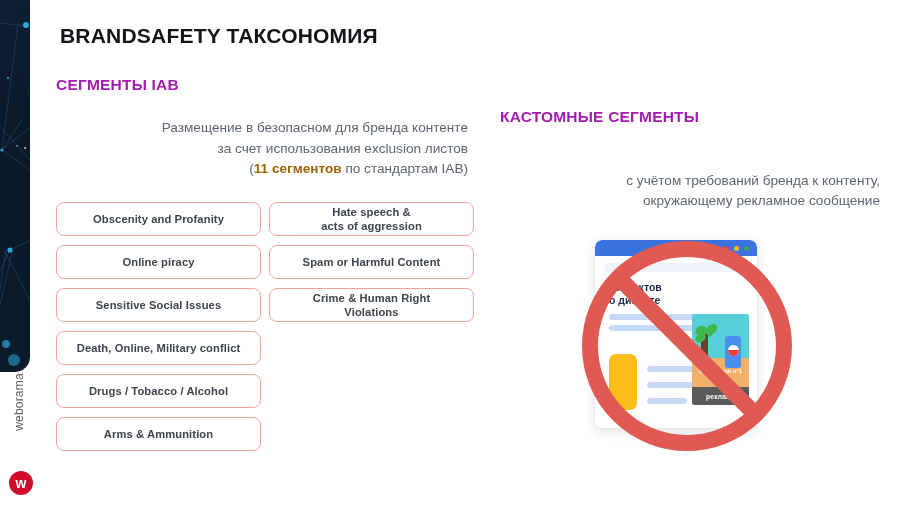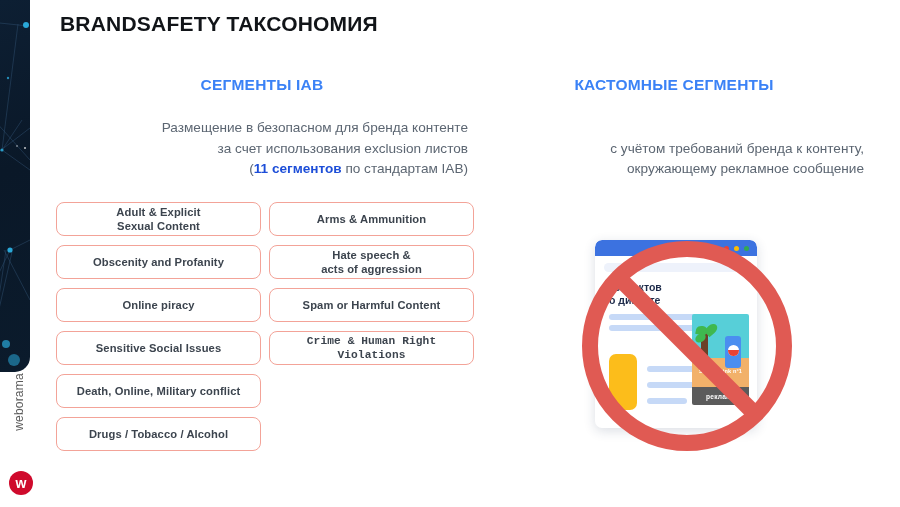--- a/index.html
+++ b/index.html
@@ -71,7 +71,7 @@
   .page-title {
     position: absolute;
     left: 60px;
-    top: 12px;
+    top: 24px;
     font-size: 21px;
     font-weight: 700;
     letter-spacing: .2px;

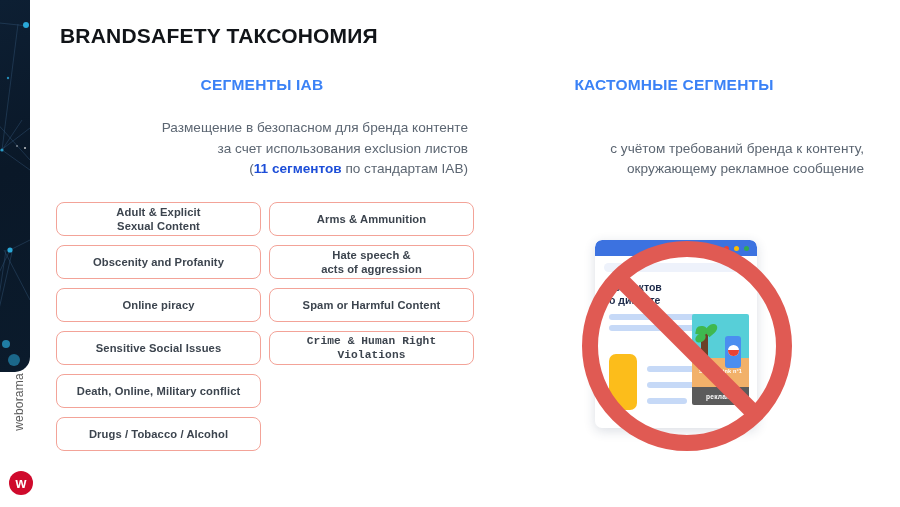--- a/index.html
+++ b/index.html
@@ -87,11 +87,10 @@
   .col-right { left: 484px; width: 380px; }
 
   .col-head {
-    text-align: center;
     font-size: 15.5px;
     font-weight: 700;
     letter-spacing: .2px;
-    color: #3b82f6;
+    color: #a21caf;
   }
 
   .col-desc {

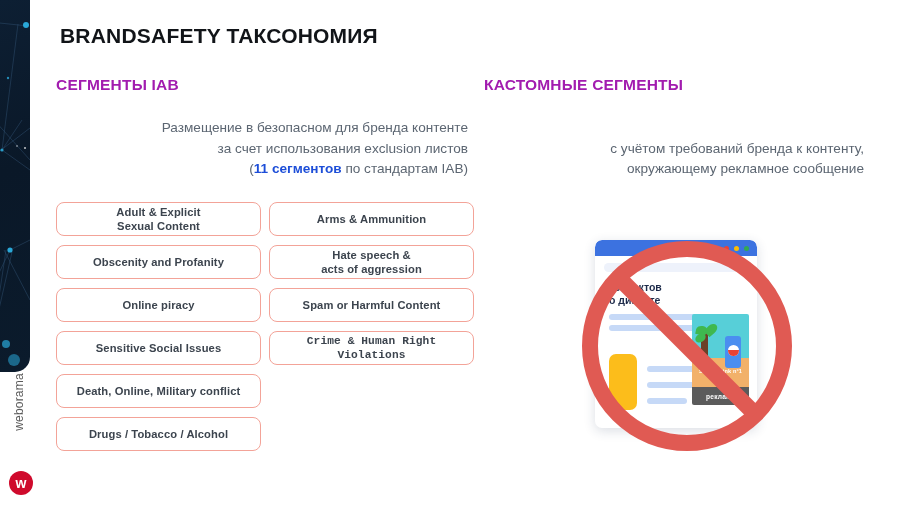--- a/index.html
+++ b/index.html
@@ -84,7 +84,7 @@
     top: 76px;
   }
   .col-left  { left: 56px;  width: 412px; }
-  .col-right { left: 484px; width: 380px; }
+  .col-right { left: 500px; width: 380px; margin-top: 32px; }
 
   .col-head {
     font-size: 15.5px;

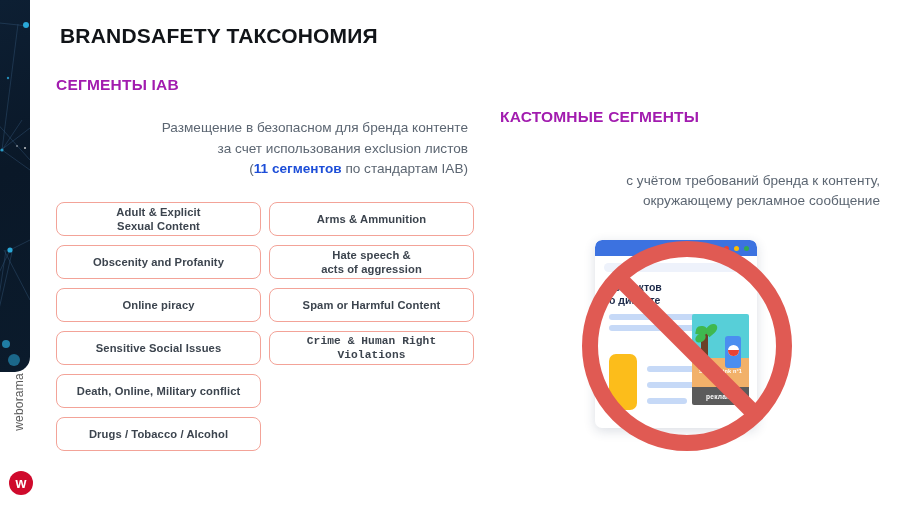--- a/index.html
+++ b/index.html
@@ -101,7 +101,7 @@
     color: #5c6672;
     font-weight: 400;
   }
-  .col-desc b { color: #1d4ed8; font-weight: 700; }
+  .col-desc b { color: #a16207; font-weight: 700; }
 
   
   .chips {

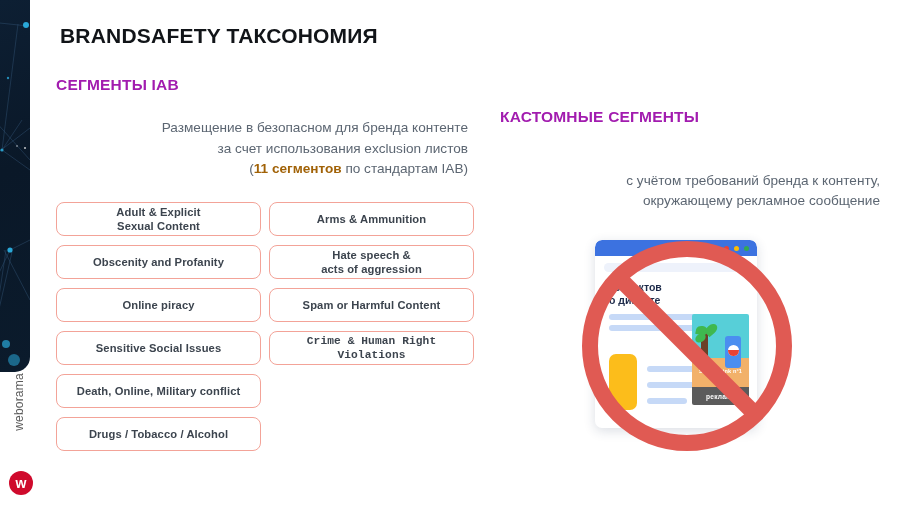--- a/index.html
+++ b/index.html
@@ -325,8 +325,6 @@
   </p>
 
   <div class="chips">
-    <div class="chip" style="white-space: pre-line;">Adult &amp; Explicit
-Sexual Content</div>
     <div class="chip" style="white-space: pre-line;">Obscenity and Profanity</div>
     <div class="chip" style="white-space: pre-line;">Online piracy</div>
     <div class="chip" style="white-space: pre-line;">Sensitive Social Issues</div>

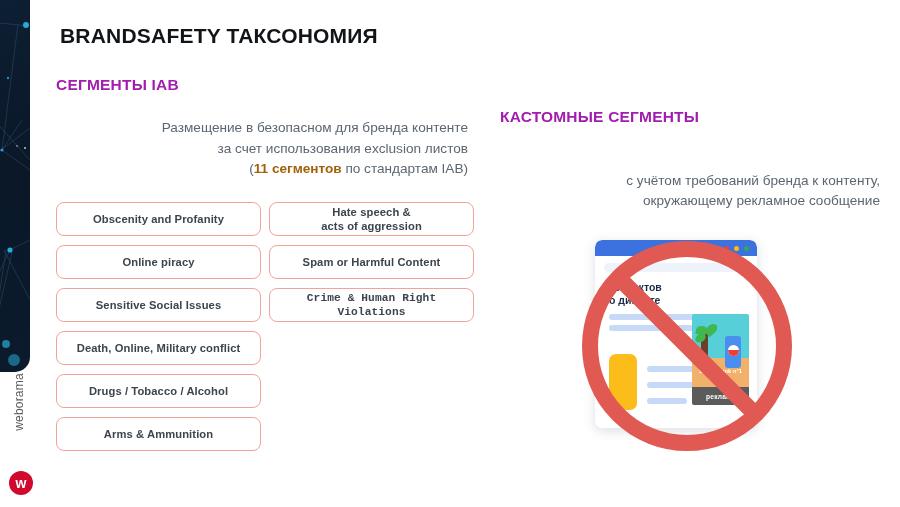--- a/index.html
+++ b/index.html
@@ -335,7 +335,7 @@
     <div class="chip" style="white-space: pre-line;">Hate speech &amp;
 acts of aggression</div>
     <div class="chip" style="white-space: pre-line;">Spam or Harmful Content</div>
-    <div class="chip" style="white-space: pre-line; font-family: Liberation Mono, monospace;">Crime &amp; Human Right
+    <div class="chip" style="white-space: pre-line;">Crime &amp; Human Right
 Violations</div>
     <div class="chip empty" style="white-space: pre-line;"></div>
   </div>

